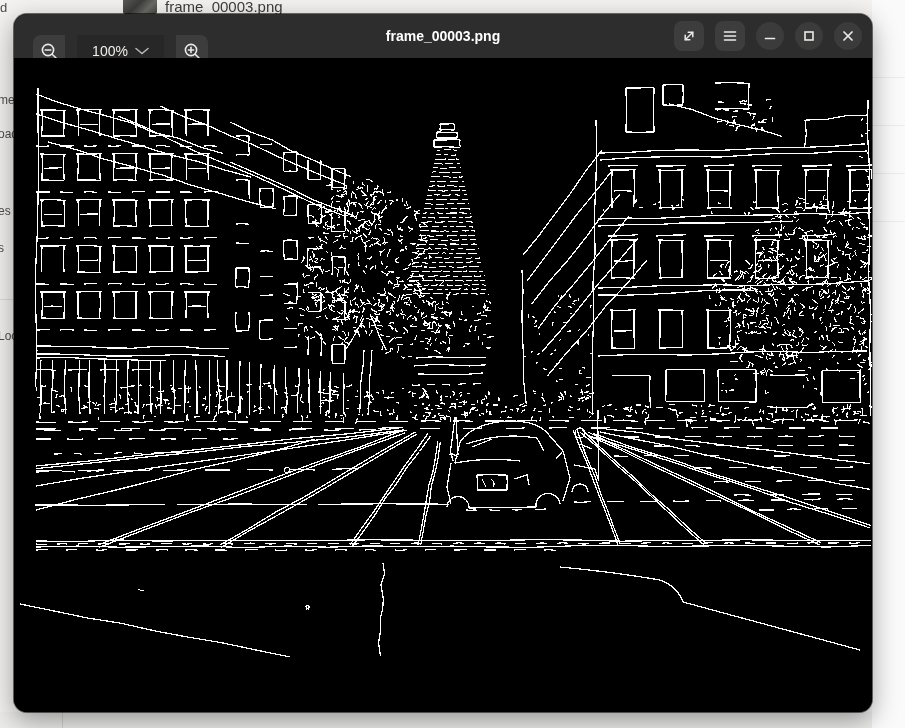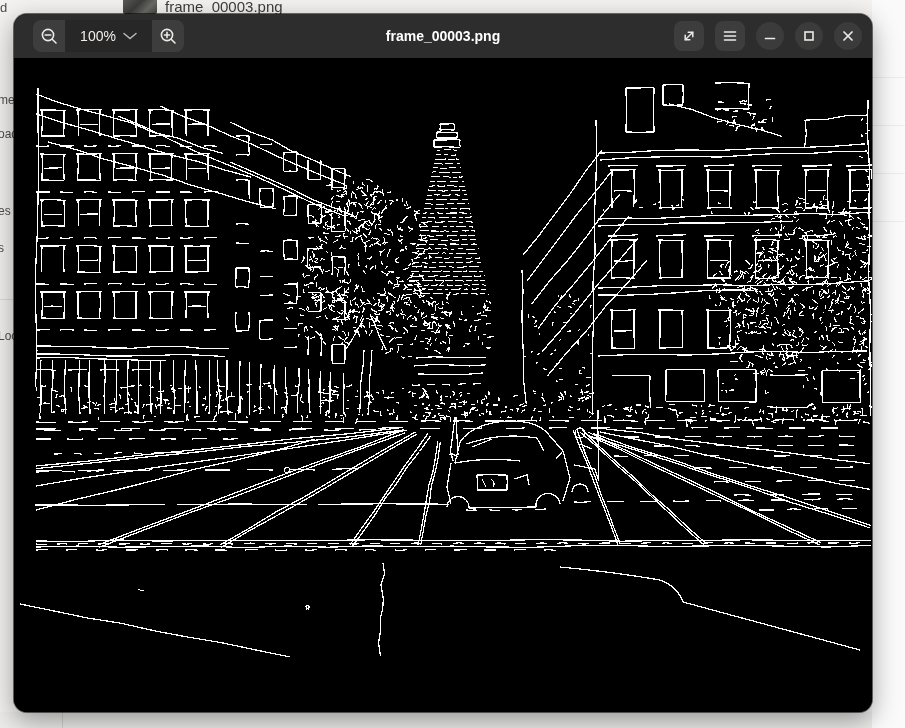--- a/index.html
+++ b/index.html
@@ -33,8 +33,8 @@
                display:flex; align-items:center; justify-content:center;
                font-size:14px; font-weight:bold; color:#ffffff; pointer-events:none; }
 
-  .zoom-group { position:absolute; left:19px; top:6px; height:32px; display:flex;
-                border-radius:8px; overflow:hidden; }
+  .zoom-group { position:absolute; left:19px; top:21px; height:32px; display:flex;
+                border-radius:8px; overflow:hidden;gap:12px; }
   .zg-btn { width:32px; height:32px; background:#3d3d3d; border:none; display:flex;
             align-items:center; justify-content:center; cursor:pointer; }
   .zg-mid { width:87px; height:32px; background:#272727; display:flex; align-items:center;

